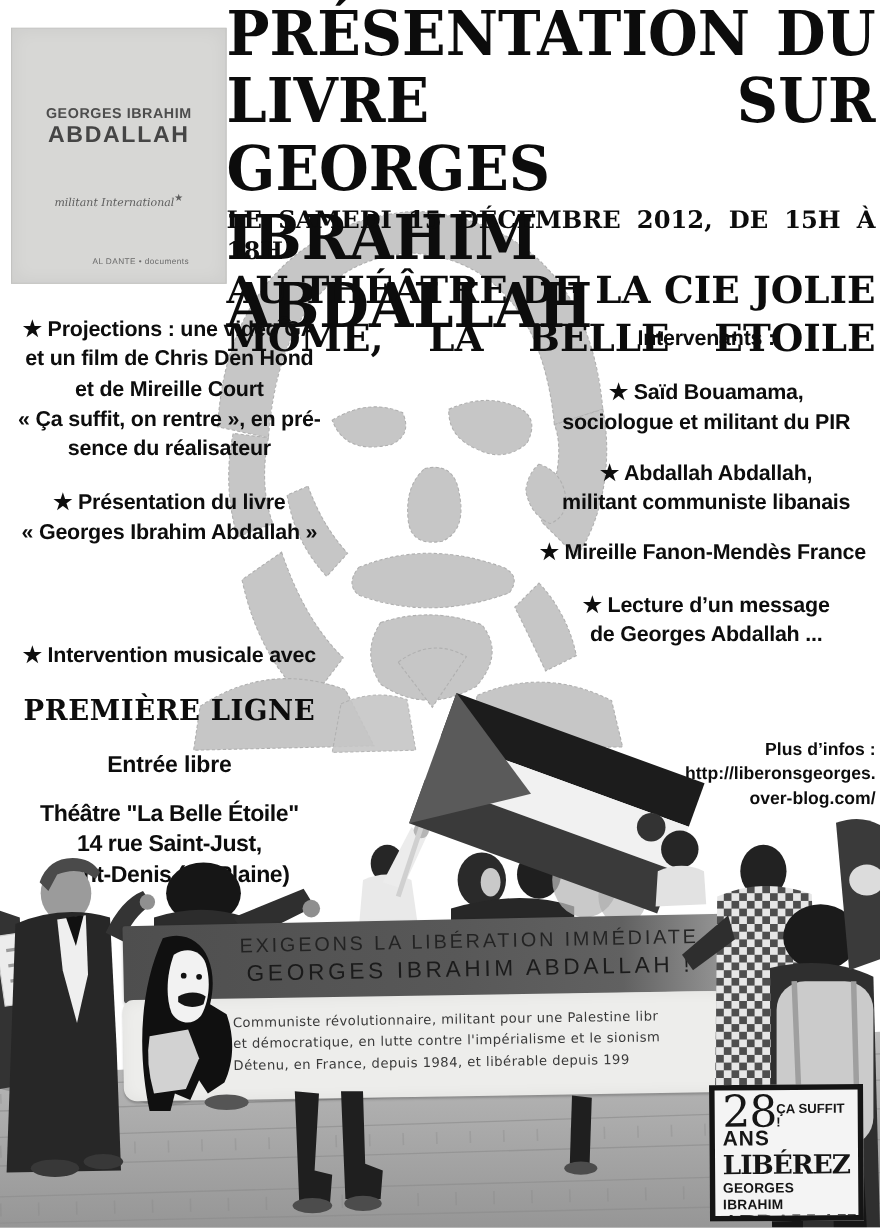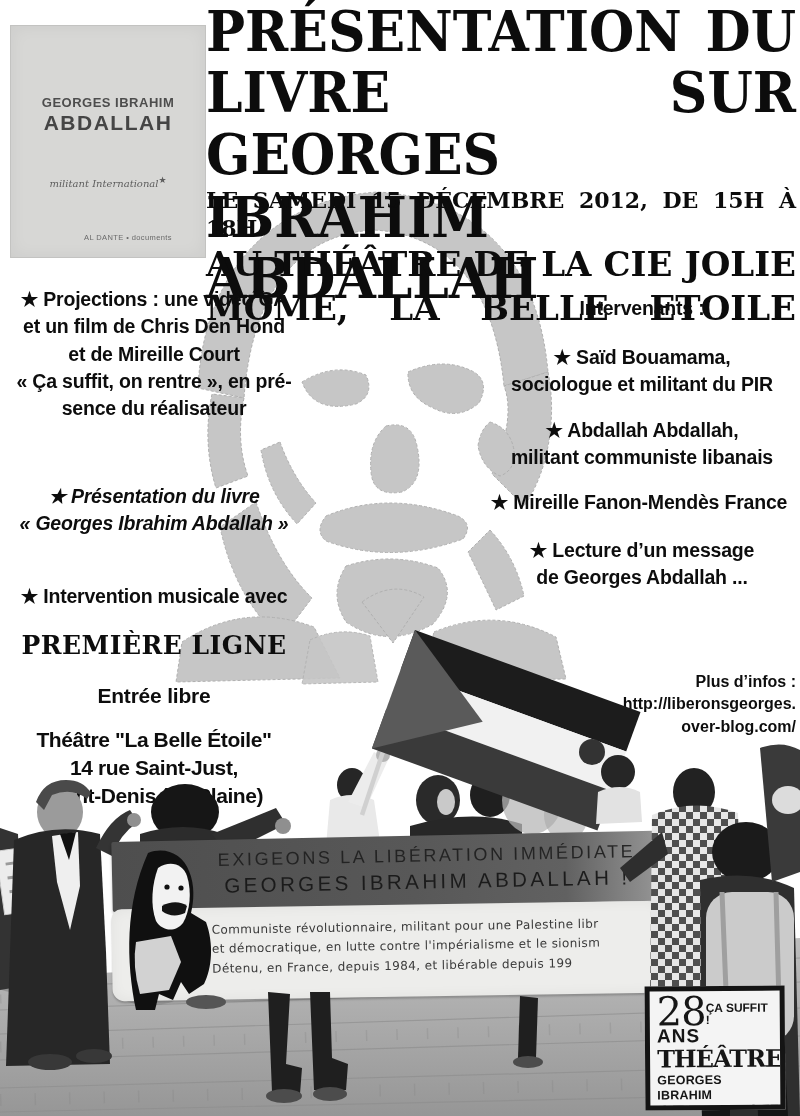--- a/index.html
+++ b/index.html
@@ -110,7 +110,7 @@
 et de Mireille Court
 « Ça suffit, on rentre », en pré-
 sence du réalisateur</div>
-  <div class="abs blk L ml" style="top:483px;z-index:2;font-style:italic;">★ Présentation du livre
+  <div class="abs blk L ml" style="top:444px;z-index:2;">★ Présentation du livre
 « Georges Ibrahim Abdallah »</div>
   <div class="abs blk L" style="top:583px;z-index:2;">★ Intervention musicale avec</div>
   <div class="abs blk L band stencil" style="top:628px;z-index:2;">PREMIÈRE LIGNE</div>

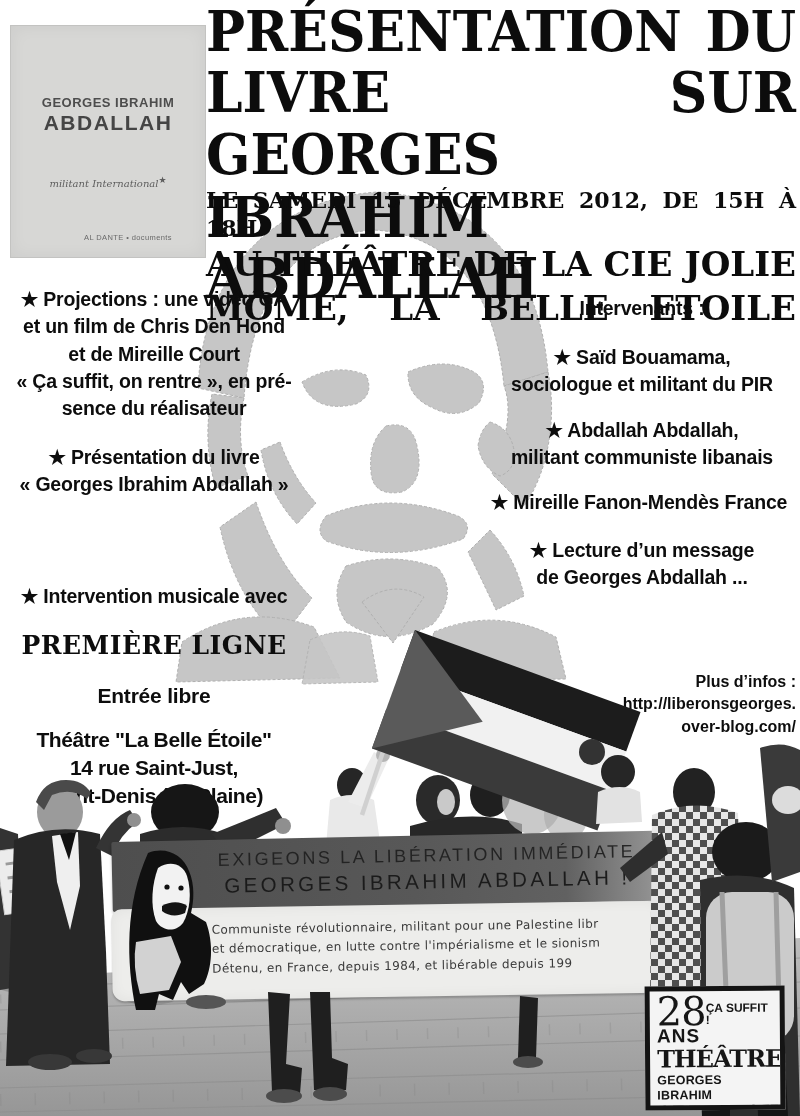--- a/index.html
+++ b/index.html
@@ -273,7 +273,7 @@
       <span class="b-suffit">ÇA SUFFIT !</span>
     </div>
     <div class="b-ans">ANS</div>
-    <div class="b-liberez">THÉÂTRE</div>
+    <div class="b-liberez">LIBÉREZ</div>
     <div class="b-who">GEORGES IBRAHIM</div>
     <div class="b-who2">ABDALLAH !</div>
   </div>

